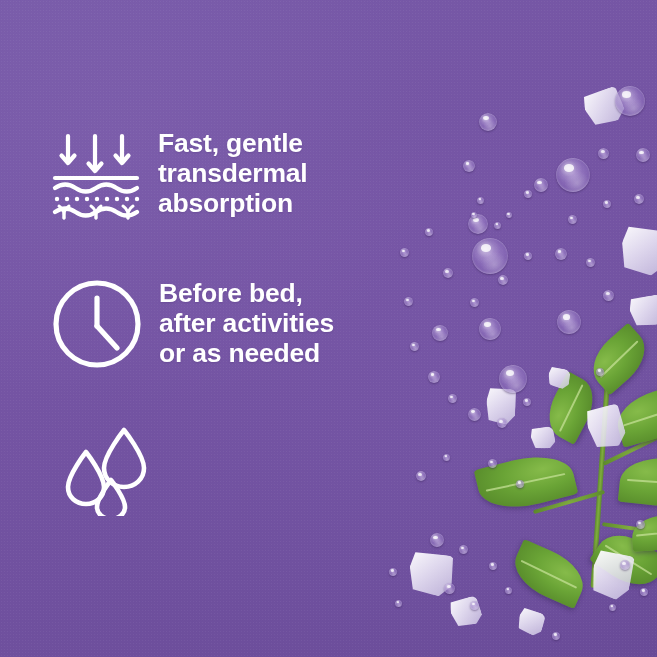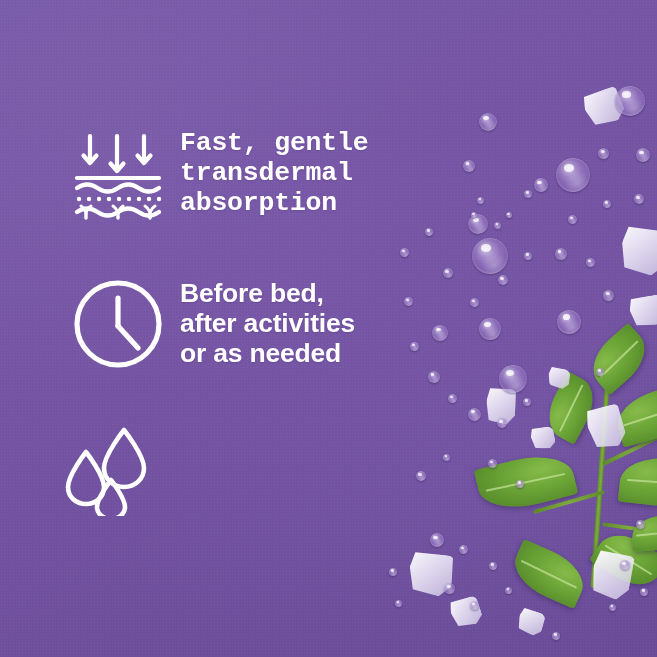--- a/index.html
+++ b/index.html
@@ -125,7 +125,7 @@
     text-shadow: 0 1px 2px rgba(58,36,92,.18);
   }
 
-  #feature-0 { left: 70px; top: 128px; font-family: Liberation Mono, monospace; }
+  #feature-0 { left: 48px; top: 128px; }
   #feature-1 { left: 70px; top: 278px; }
   #feature-2 { left: 62px; top: 424px; }
 </style>

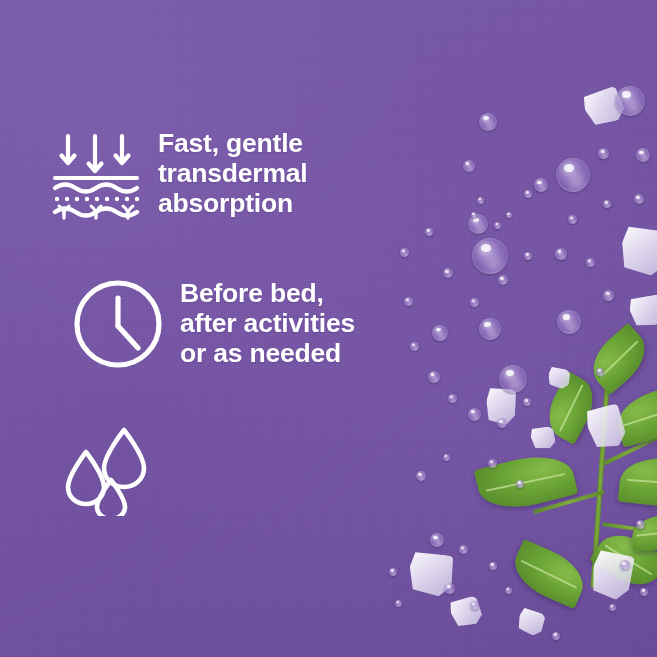--- a/index.html
+++ b/index.html
@@ -126,7 +126,7 @@
   }
 
   #feature-0 { left: 48px; top: 128px; }
-  #feature-1 { left: 70px; top: 278px; }
+  #feature-1 { left: 49px; top: 278px; }
   #feature-2 { left: 62px; top: 424px; }
 </style>
 </head>

